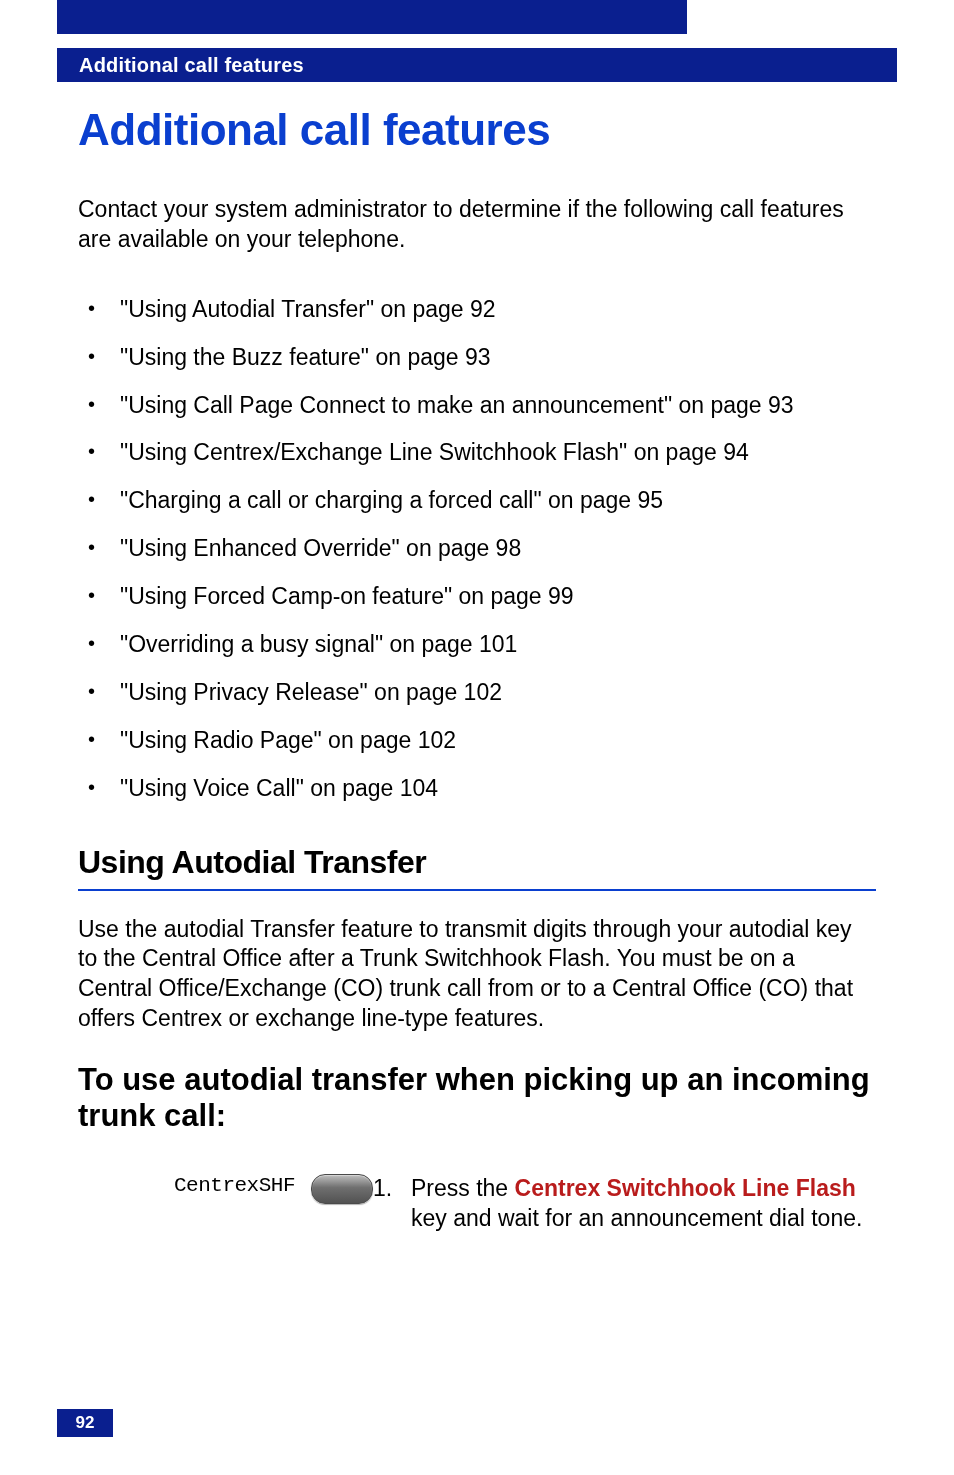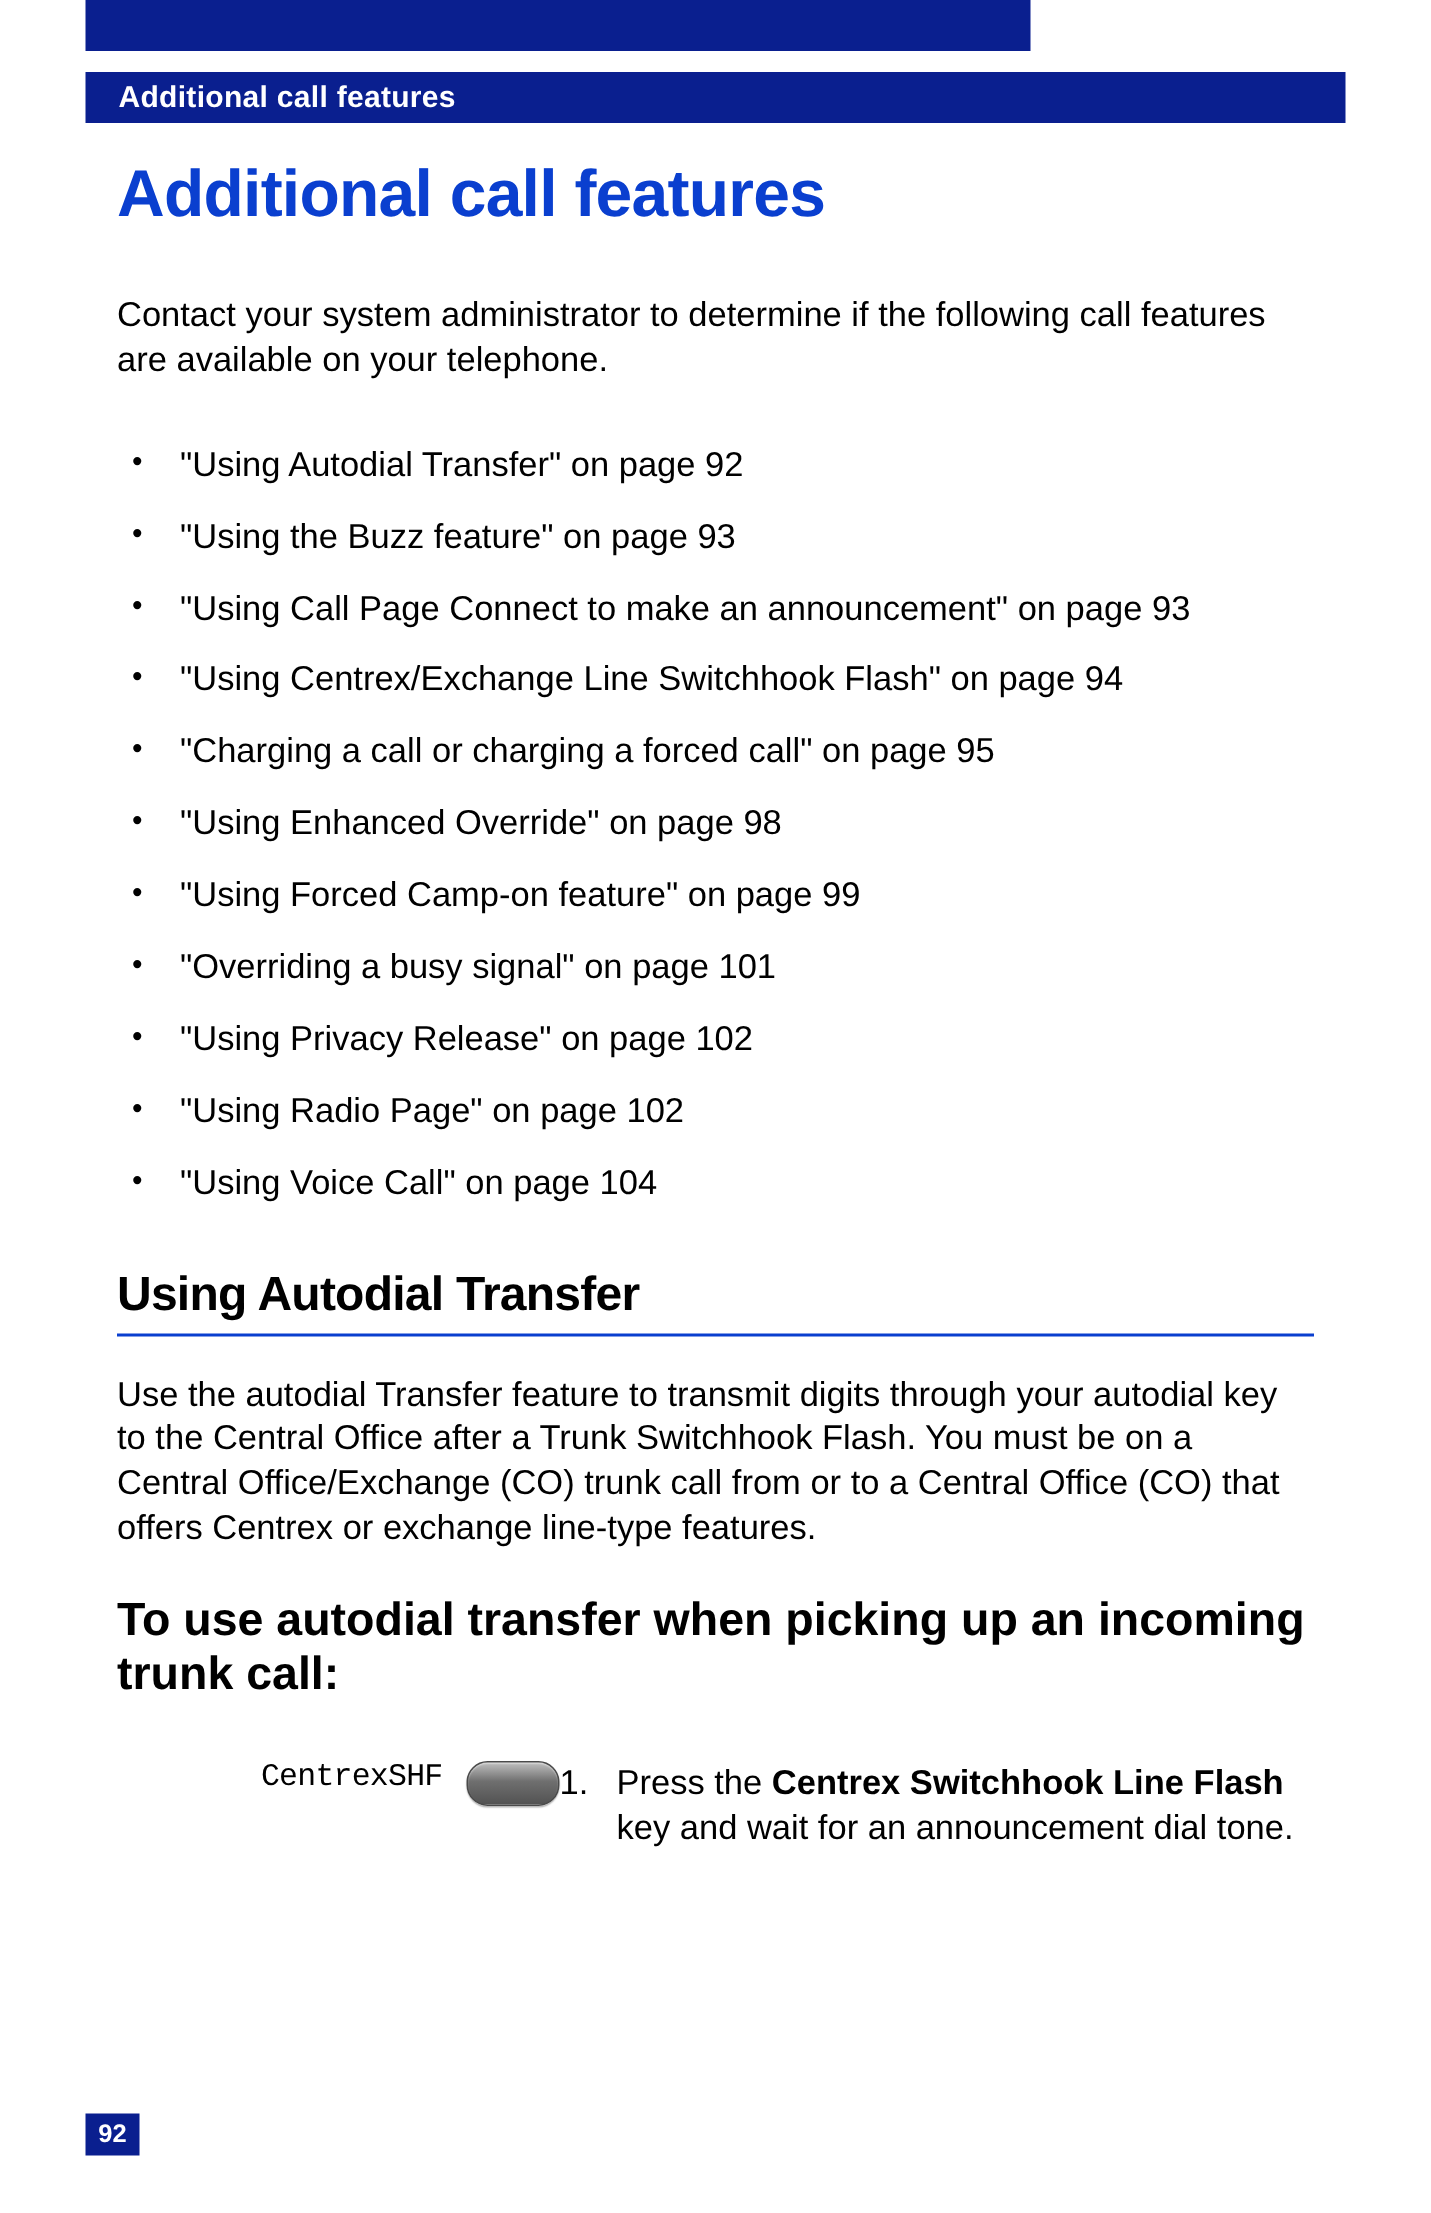--- a/index.html
+++ b/index.html
@@ -140,7 +140,7 @@
     flex-shrink: 0;
   }
   .feature-name {
-    color: #000000;
+    color: #b91c1c;
     font-weight: bold;
     margin-top: 36px;
   }

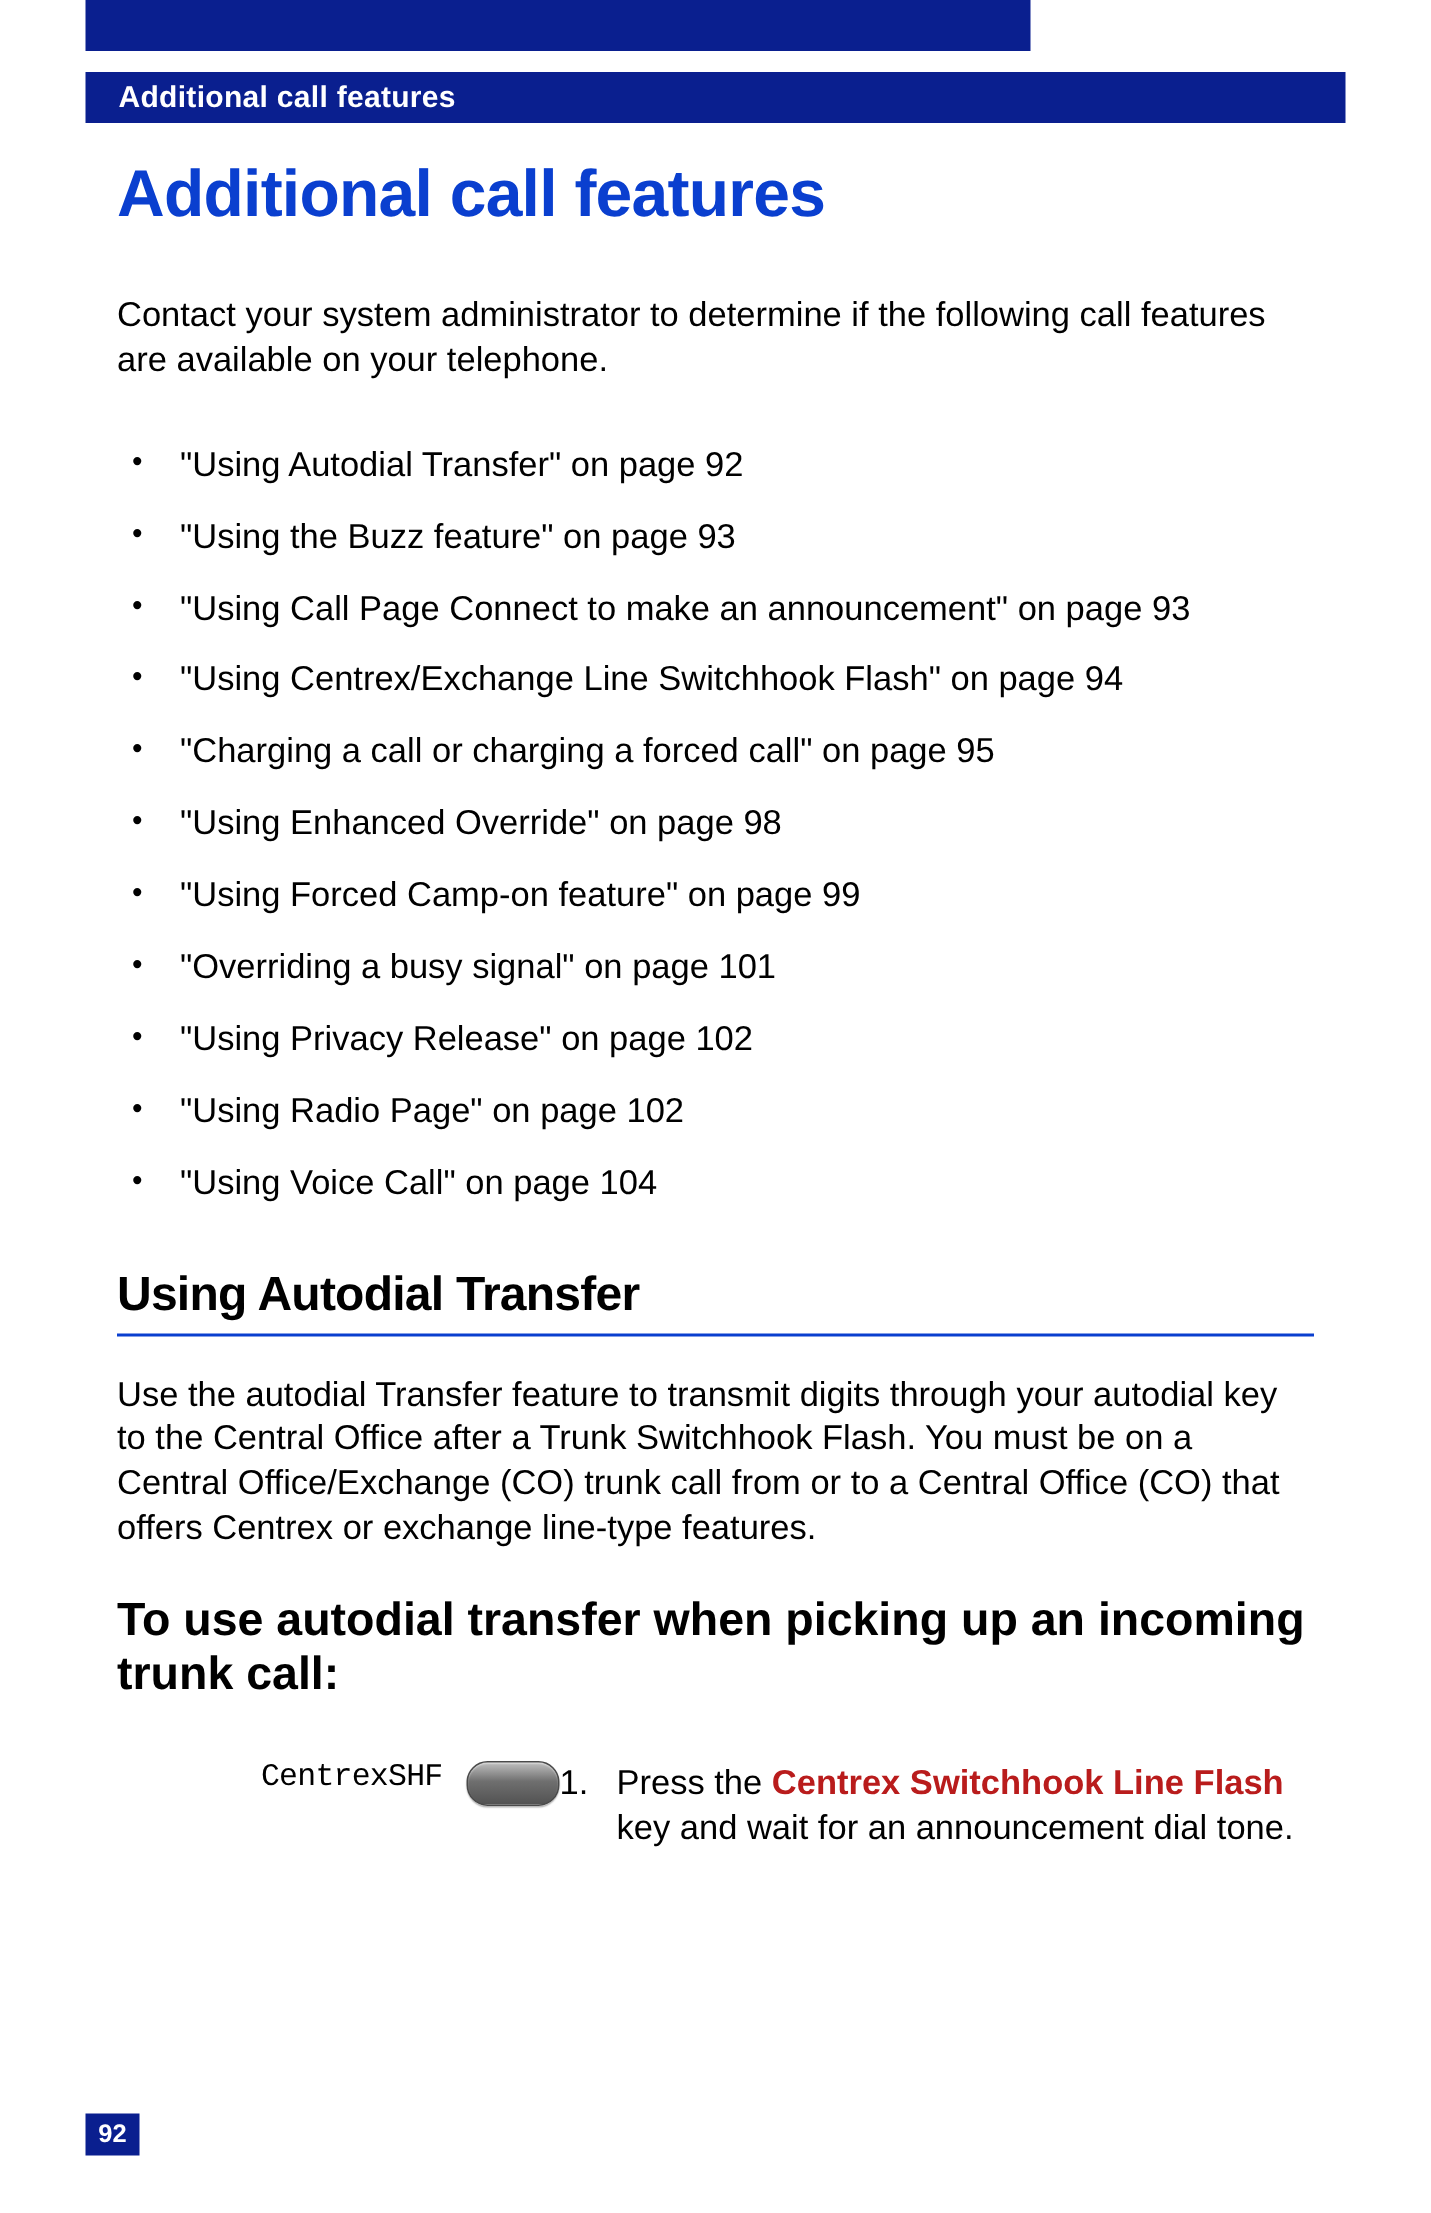--- a/index.html
+++ b/index.html
@@ -148,7 +148,7 @@
     position: absolute;
     left: 57px;
     bottom: 38px;
-    width: 36px;
+    width: 56px;
     height: 28px;
     background: #0a1f8f;
     color: #fff;

